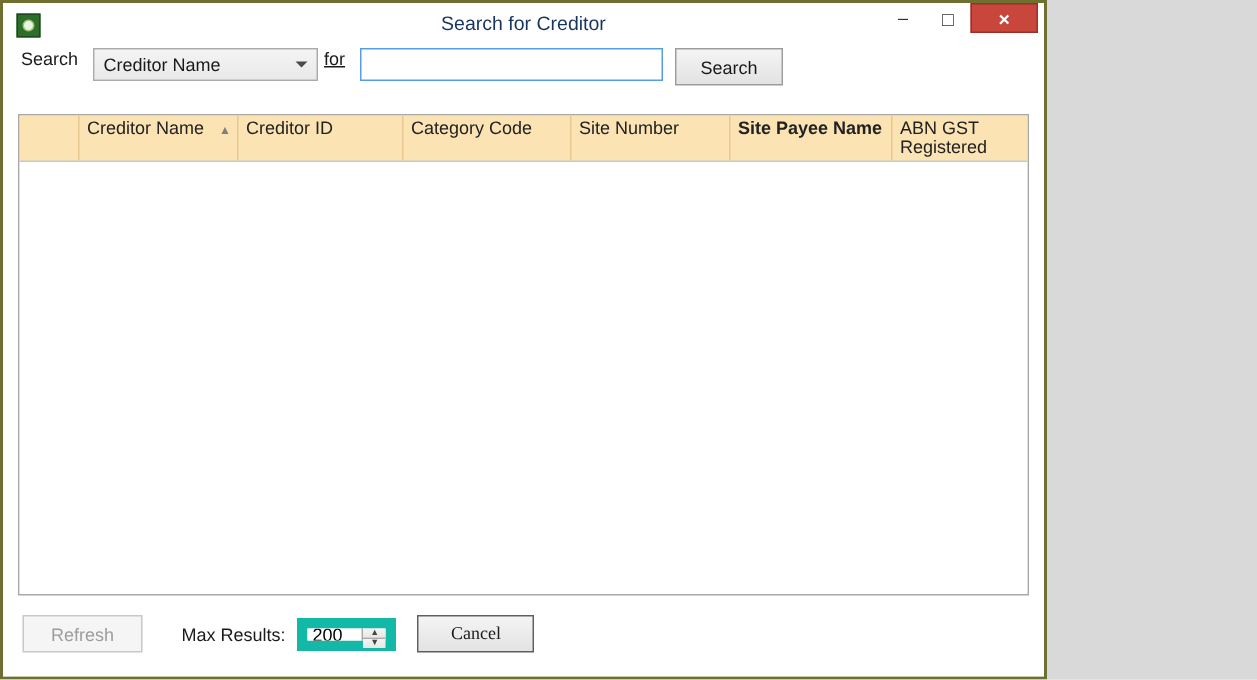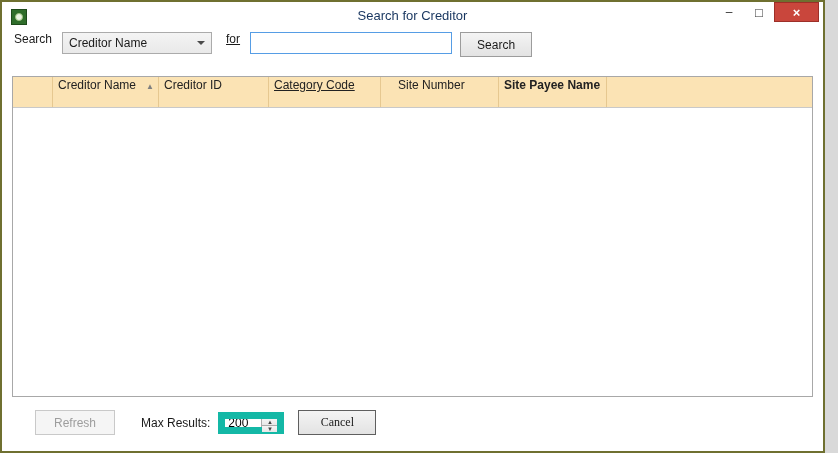--- a/index.html
+++ b/index.html
@@ -8,7 +8,7 @@
 
   .window {
     position: relative;
-    width: 825px; height: 453px;
+    width: 698px; height: 453px;
     background: #ffffff;
     border: 2px solid #6f7030;
     display: flex; flex-direction: column;

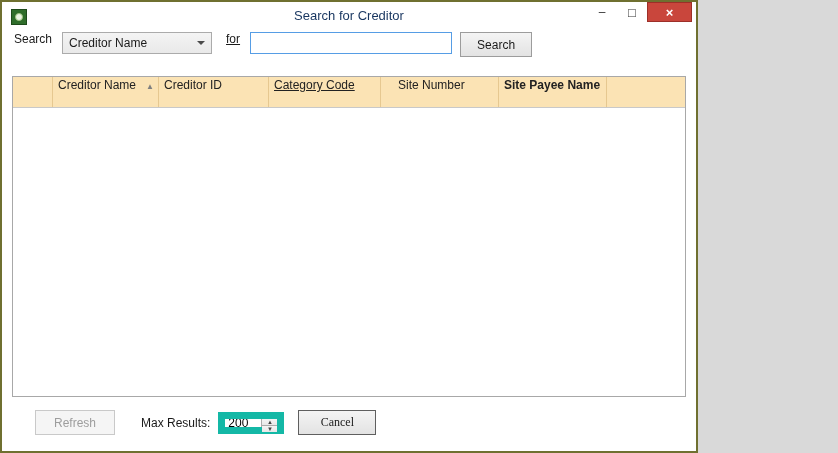--- a/index.html
+++ b/index.html
@@ -79,7 +79,7 @@
     border-right: 4px solid transparent;
     border-top: 4px solid #4a4a4a;
   }
-  .for-lbl { margin: 0 10px 0 14px; text-decoration: underline; }
+  .for-lbl { margin: 0 10px 0 4px; text-decoration: underline; }
   .query {
     width: 202px; height: 22px;
     border: 1px solid #569de5;

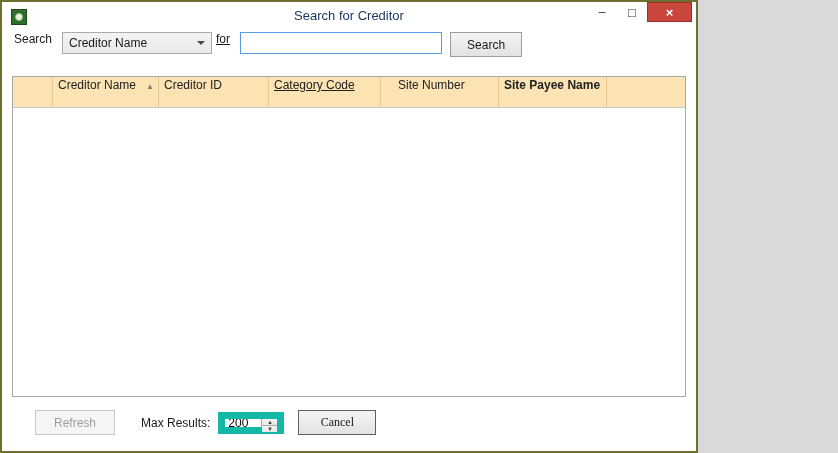--- a/index.html
+++ b/index.html
@@ -131,7 +131,7 @@
   .hcell.c0 { flex: 0 0 40px; }
   .hcell.c1 { flex: 0 0 106px; }
   .hcell.c2 { flex: 0 0 110px; }
-  .hcell.c3 { flex: 0 0 112px; text-decoration: underline; }
+  .hcell.c3 { flex: 0 0 112px; }
   .hcell.c4 { flex: 0 0 106px; margin-left: 12px; }
   .hcell.c5 { flex: 0 0 108px; font-weight: bold; }
   .hcell.c6 { flex: 0 0 108px; }

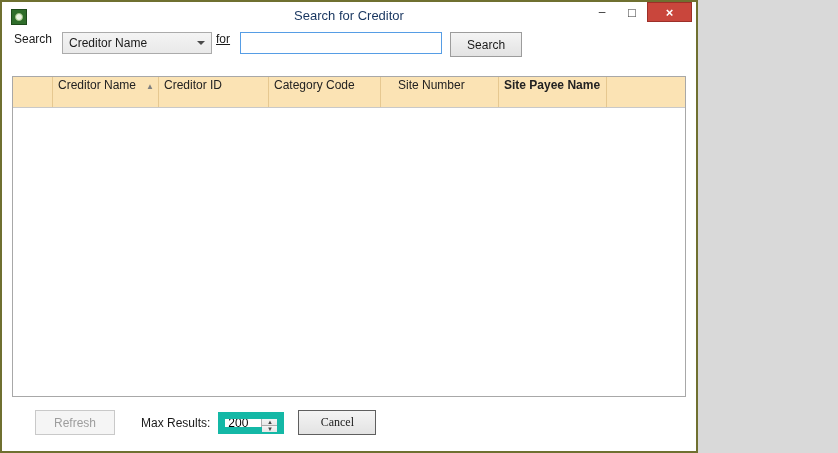--- a/index.html
+++ b/index.html
@@ -132,7 +132,7 @@
   .hcell.c1 { flex: 0 0 106px; }
   .hcell.c2 { flex: 0 0 110px; }
   .hcell.c3 { flex: 0 0 112px; }
-  .hcell.c4 { flex: 0 0 106px; margin-left: 12px; }
+  .hcell.c4 { flex: 0 0 106px; }
   .hcell.c5 { flex: 0 0 108px; font-weight: bold; }
   .hcell.c6 { flex: 0 0 108px; }
   .hcell.c7 { flex: 1 1 auto; border-right: none; }

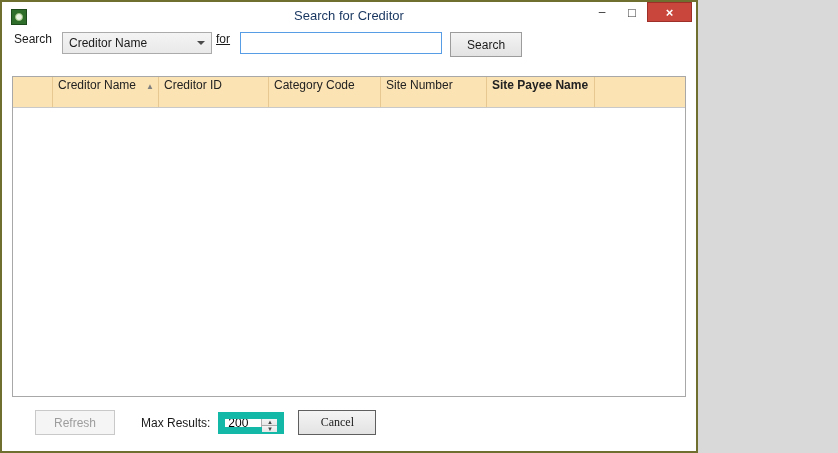--- a/index.html
+++ b/index.html
@@ -224,6 +224,9 @@
       <div class="hcell c5">
         <span>Site Payee Name</span>
       </div>
+      <div class="hcell c6">
+        <span>ABN GST Registered</span>
+      </div>
     </div>
     <div class="grid-body"></div>
   </div>

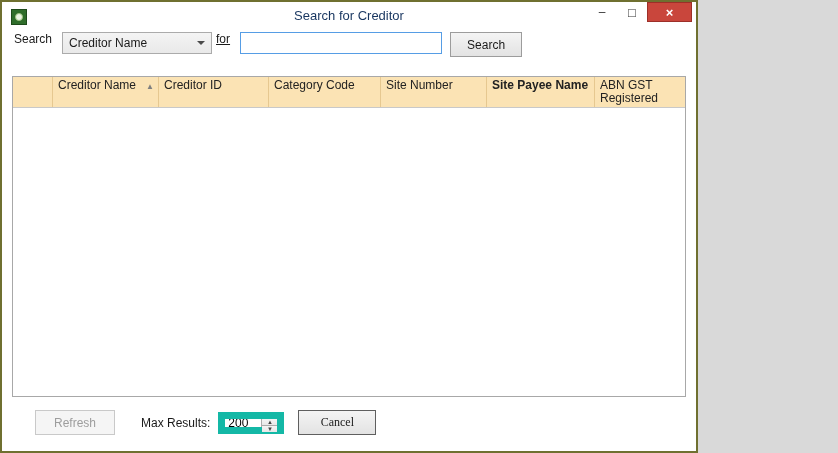--- a/index.html
+++ b/index.html
@@ -148,7 +148,7 @@
     display: flex; align-items: center;
     padding: 0 13px 11px 13px;
     background: #ffffff;
-    font-size: 12px; color: #1a1a1a; margin-left: 20px;
+    font-size: 12px; color: #1a1a1a;
   }
   .footer .btn.refresh { min-width: 80px; }
   .max-lbl { margin-left: 26px; margin-right: 8px; }

